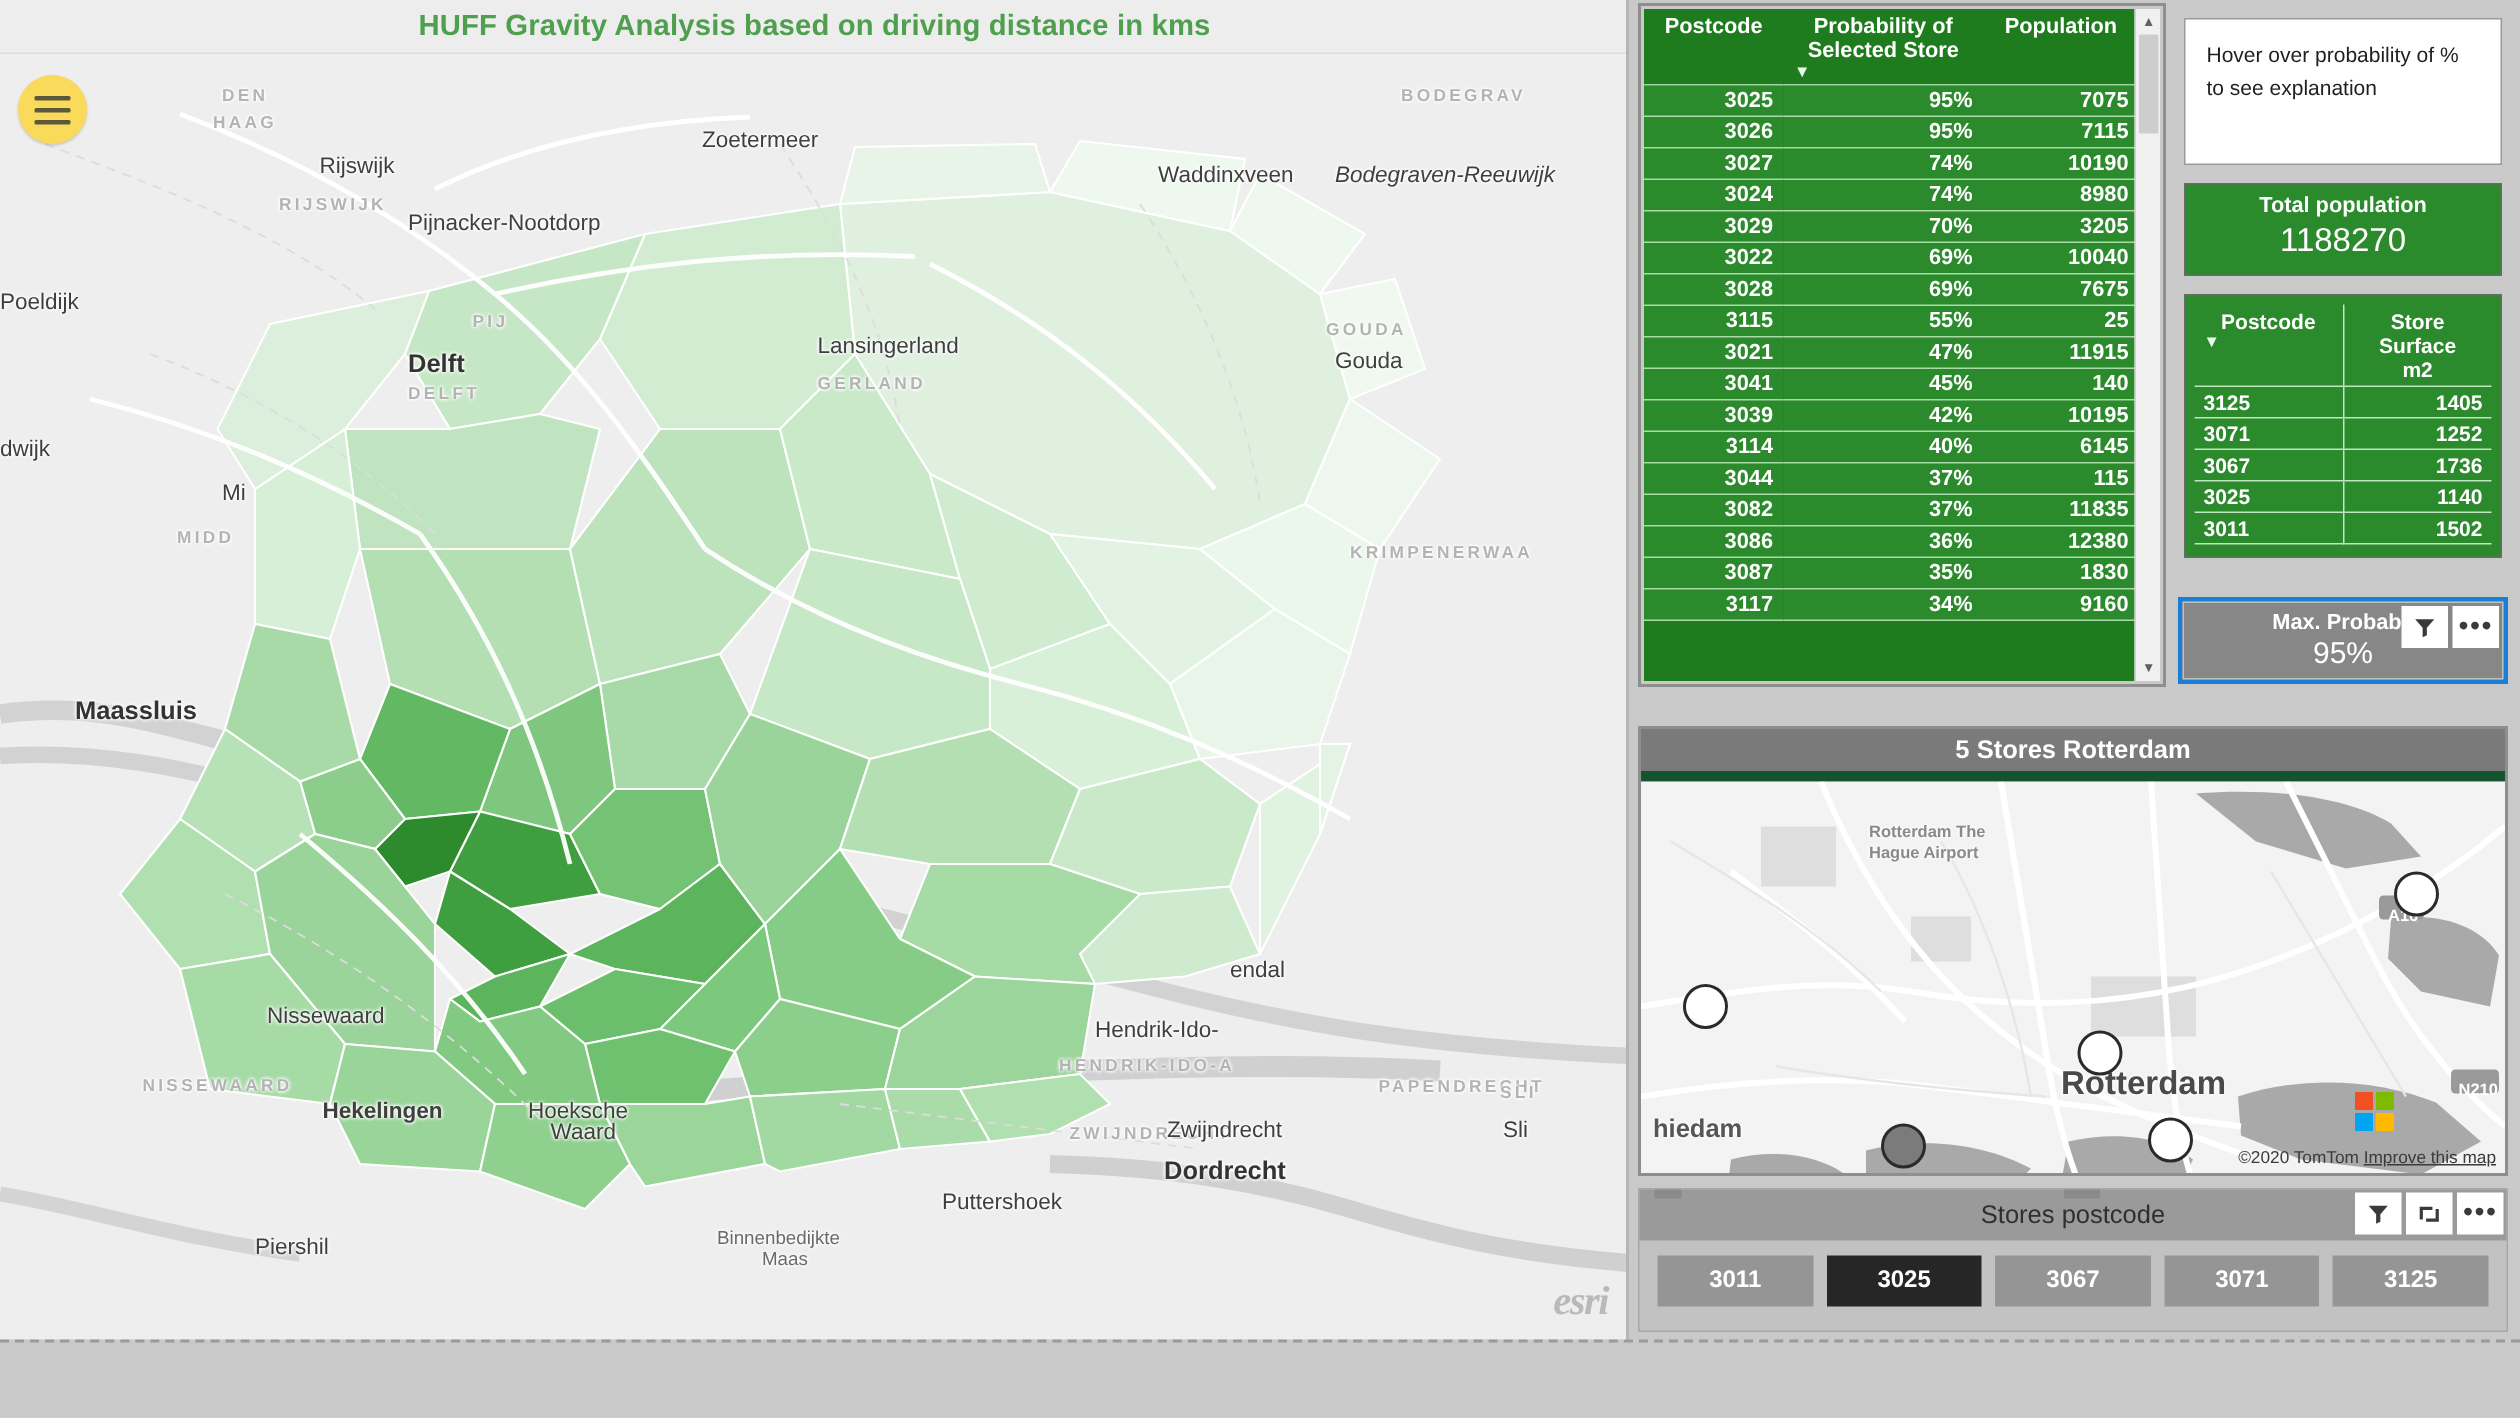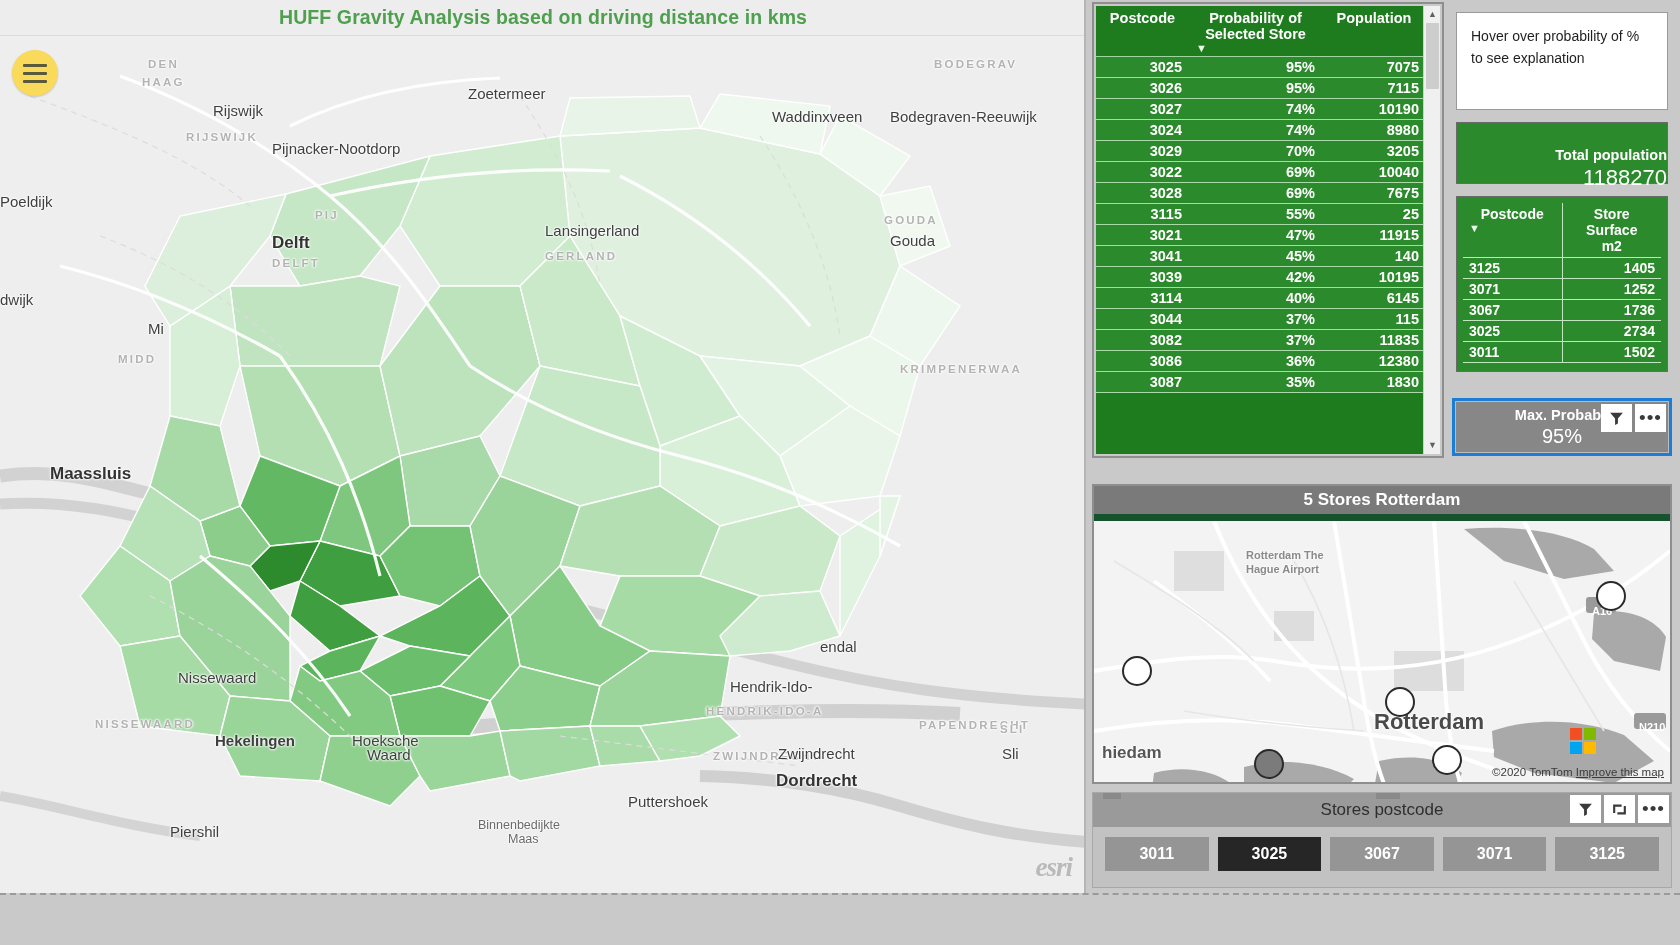--- a/index.html
+++ b/index.html
@@ -268,7 +268,7 @@
           <div class="mlabel city" style="left: 468px; top: 49px;">Zoetermeer</div>
           <div class="mlabel city" style="left: 272px; top: 104px;">Pijnacker-Nootdorp</div>
           <div class="mlabel city" style="left: 772px; top: 72px;">Waddinxveen</div>
-          <div class="mlabel city" style="left: 890px; top: 72px;">Bodegraven-Reeuwijk</div>
+          <div class="mlabel city" style="left: 890px; top: 72px; font-style: italic;">Bodegraven-Reeuwijk</div>
           <div class="mlabel caps" style="left: 934px; top: 22px;">BODEGRAV</div>
           <div class="mlabel city" style="left: 0px; top: 157px;">Poeldijk</div>
           <div class="mlabel caps" style="left: 315px; top: 173px;">PIJ</div>

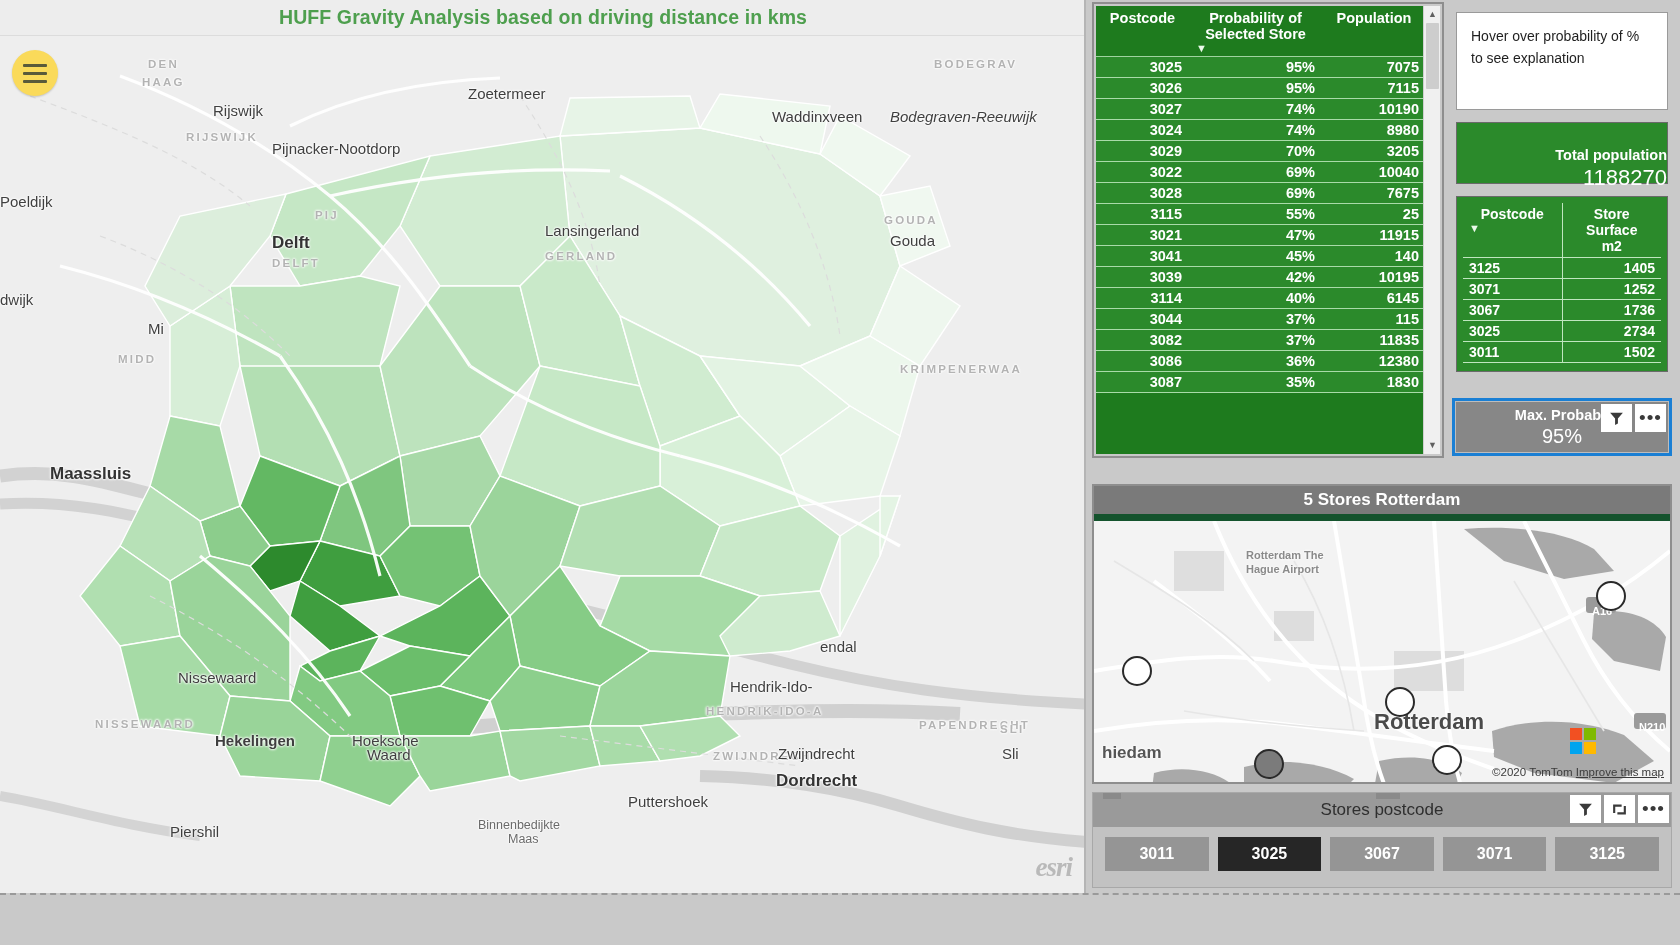--- a/index.html
+++ b/index.html
@@ -75,8 +75,8 @@
 
   
   #total-pop{ position:absolute; left:368px; top:122px; width:212px; height:62px;
-    background:#2b8a2b; border:1px solid #6a6a6a; color:#fff; text-align:right;
-    padding-top:24px;}
+    background:#2b8a2b; border:1px solid #6a6a6a; color:#fff; text-align:center;
+    padding-top:6px;}
   #total-pop .lbl{ font-size:14.5px; font-weight:bold;}
   #total-pop .val{ font-size:22px; font-weight:400; margin-top:2px;}
 

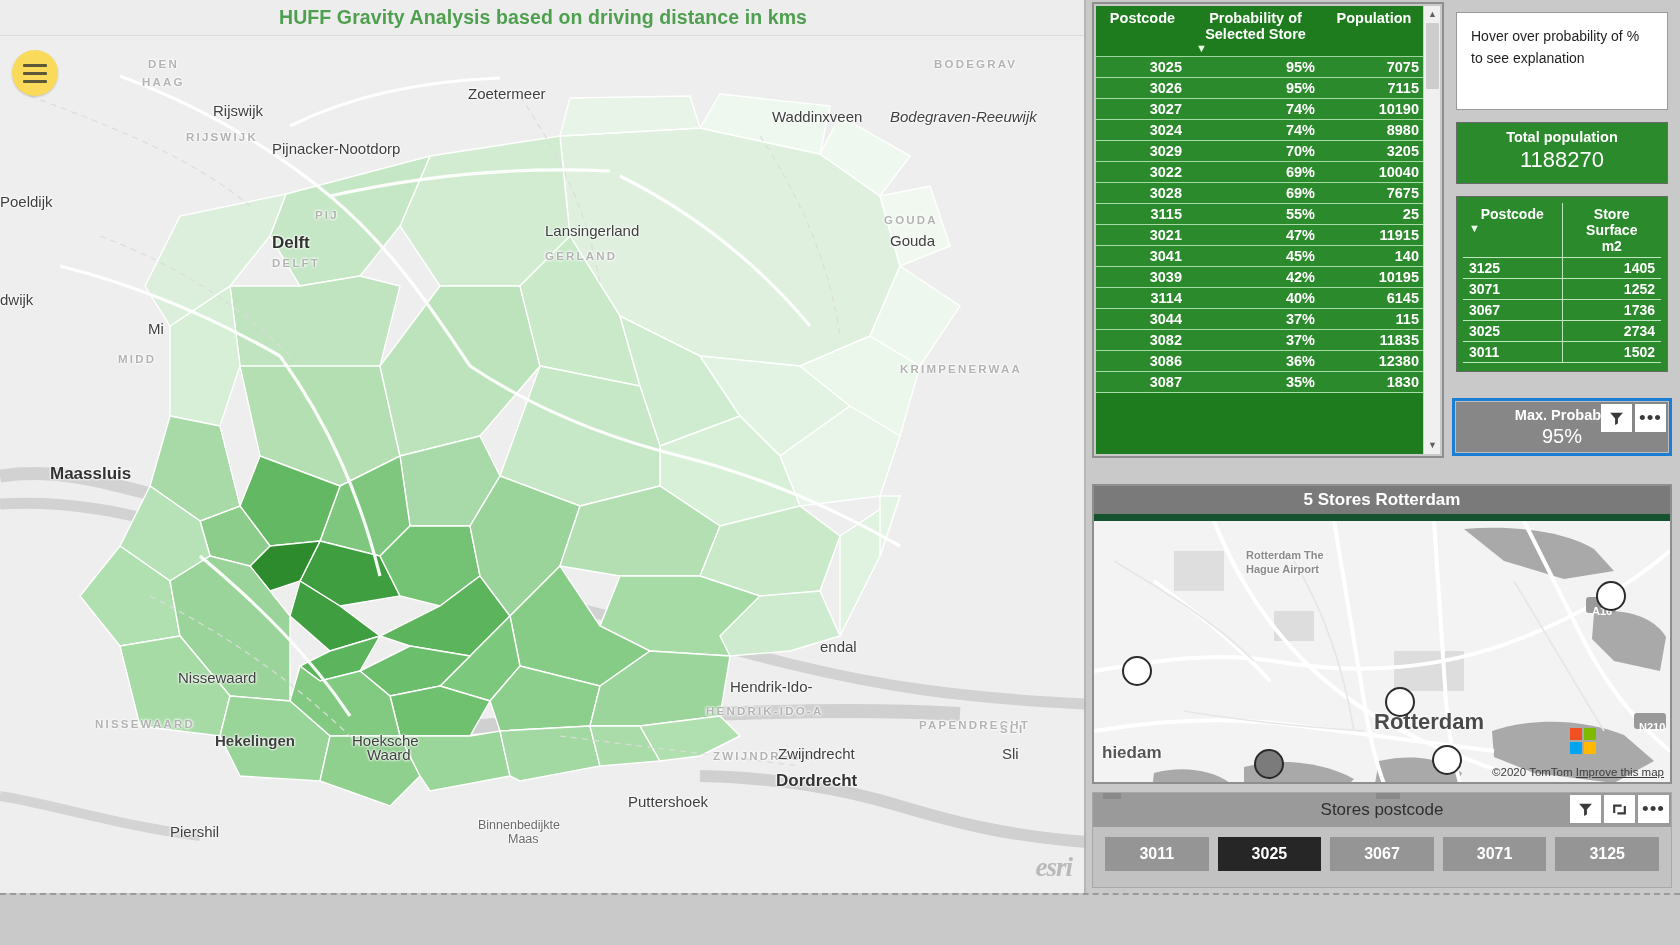--- a/index.html
+++ b/index.html
@@ -452,7 +452,7 @@
             </tr>
             <tr>
               <td class="l">3025</td>
-              <td>2734</td>
+              <td>1140</td>
             </tr>
             <tr>
               <td class="l">3011</td>

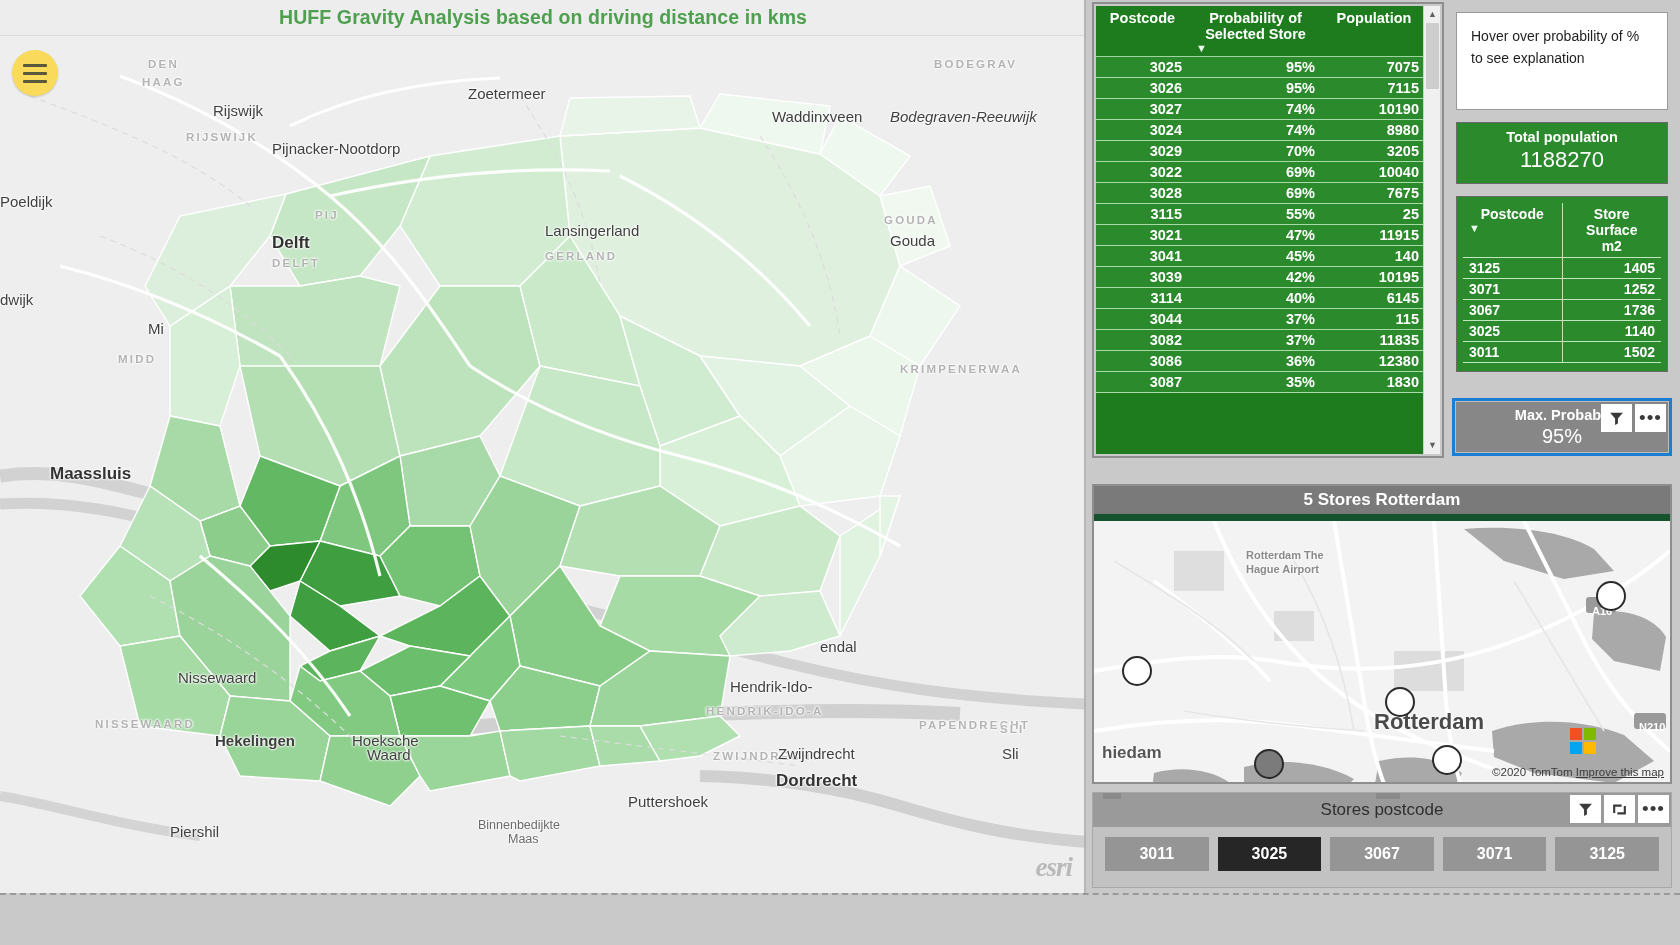--- a/index.html
+++ b/index.html
@@ -403,6 +403,11 @@
                 <td class="col-pr">35%</td>
                 <td class="col-pop">1830</td>
               </tr>
+              <tr>
+                <td class="col-pc">3117</td>
+                <td class="col-pr">34%</td>
+                <td class="col-pop">9160</td>
+              </tr>
             </tbody>
         </table>
         <div id="prob-scroll">

